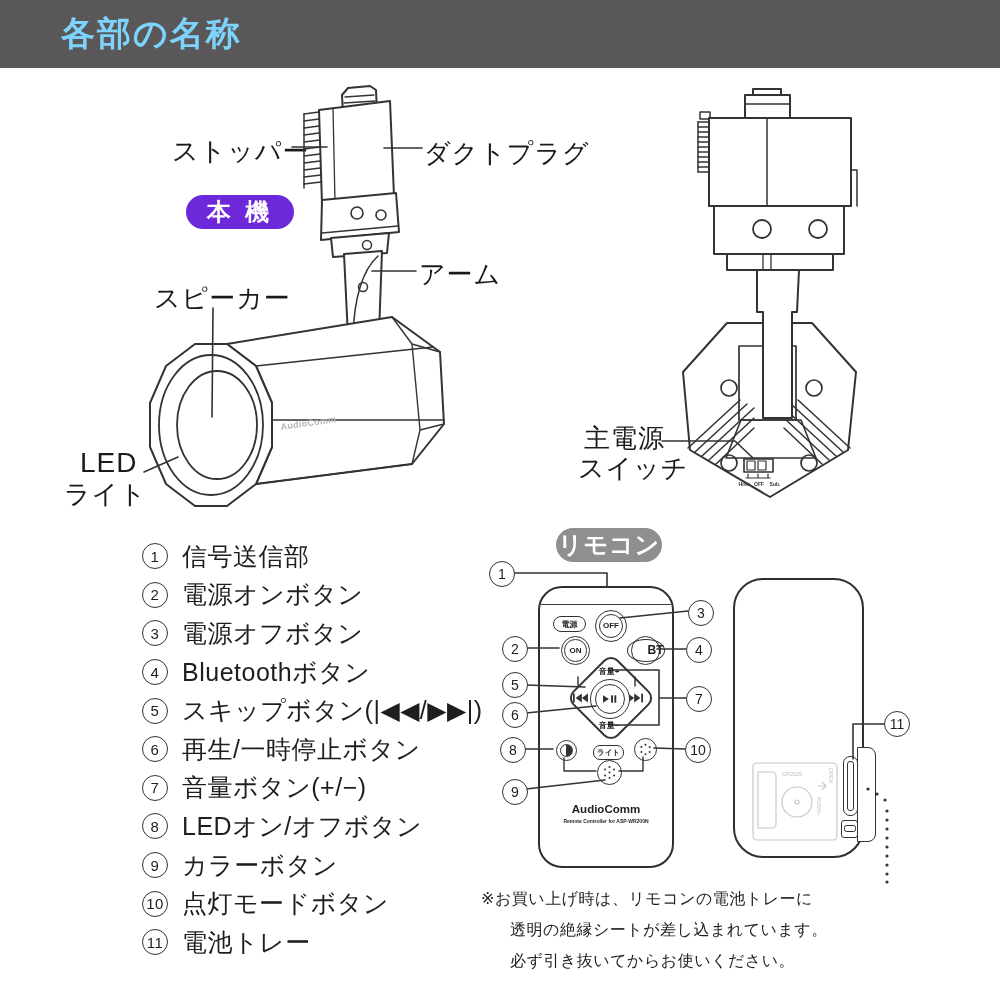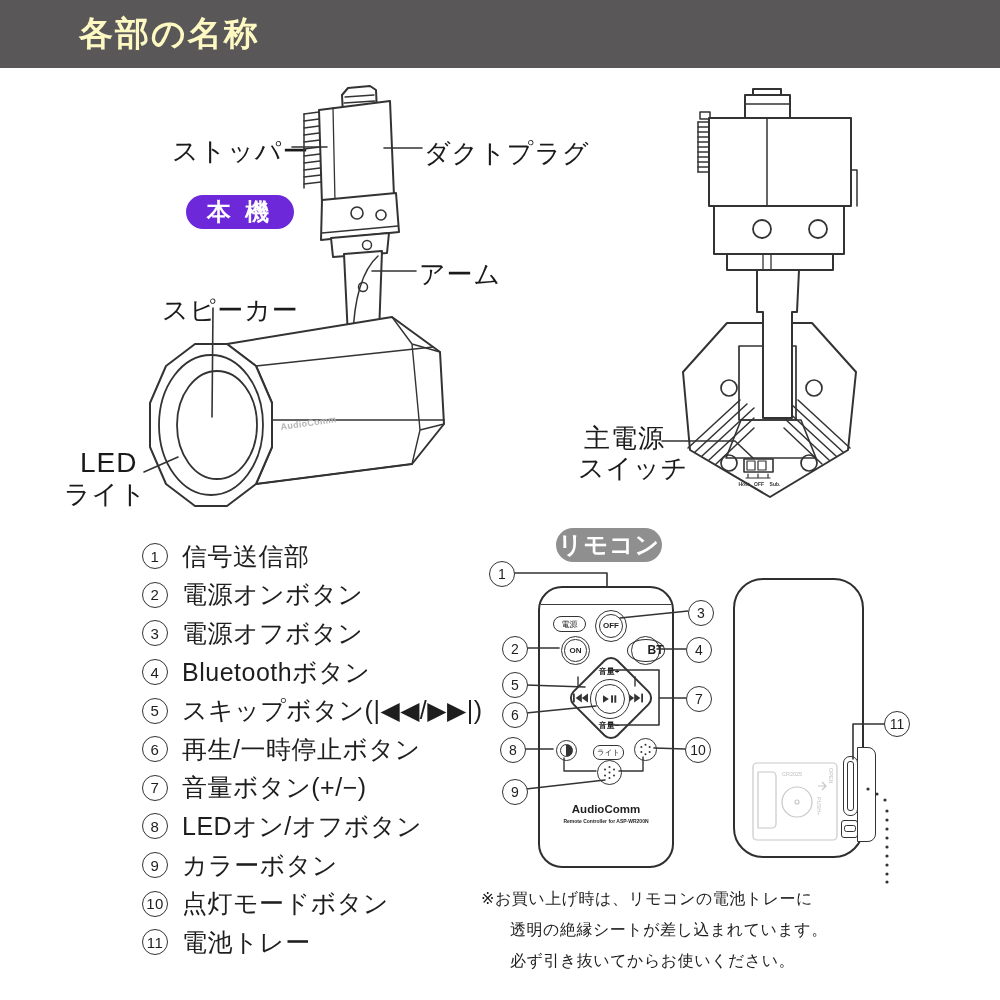--- a/index.html
+++ b/index.html
@@ -8,7 +8,7 @@
   .abs{position:absolute;}
   
   .hdr{position:absolute;left:0;top:0;width:1000px;height:68px;display:flex;align-items:center;}
-  .hdr h1{margin:0;padding-left:79px;font-size:34px;font-weight:bold;color:#fef9c3;letter-spacing:2px;}
+  .hdr h1{margin:0;padding-left:61px;font-size:34px;font-weight:bold;color:#7dd3fc;letter-spacing:2px;}
   
   .lbl{position:absolute;font-size:26px;white-space:nowrap;letter-spacing:1px;color:#1a1a1a;}
   .badge{position:absolute;color:#fff;border-radius:17px;display:flex;align-items:center;

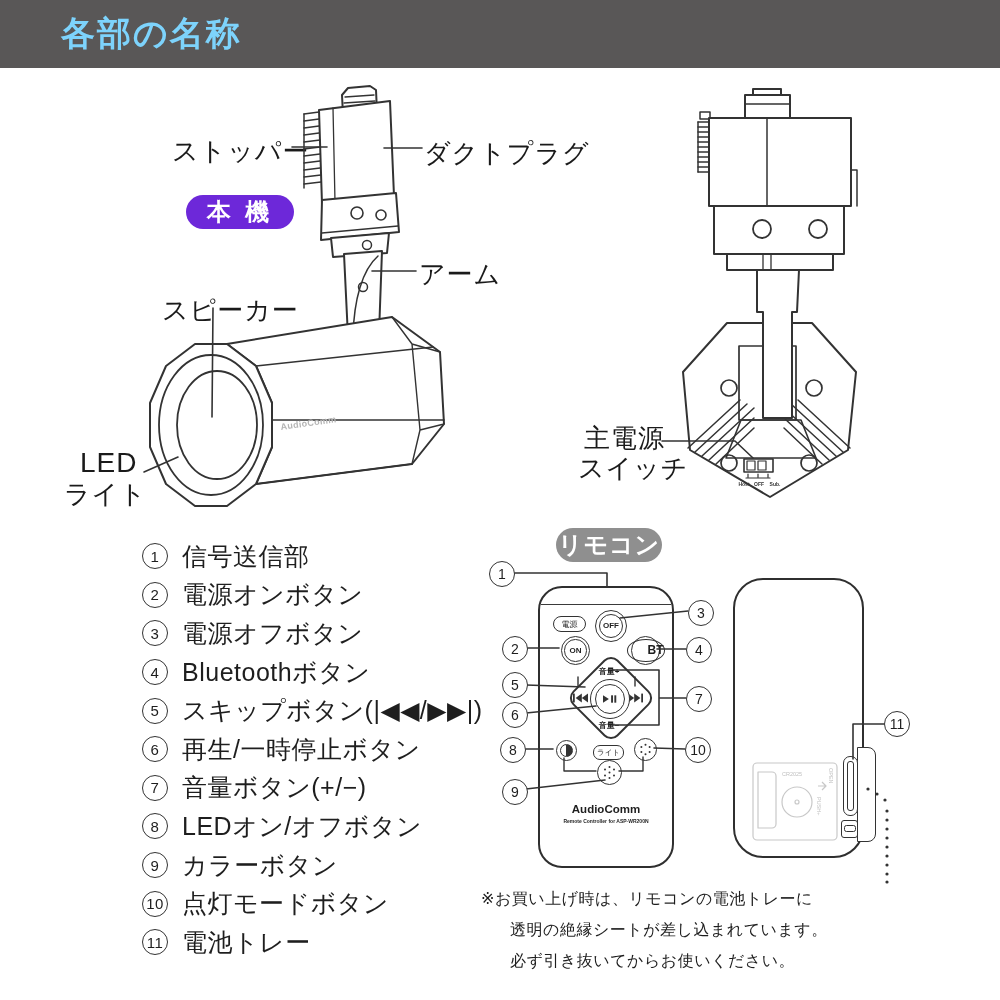--- a/index.html
+++ b/index.html
@@ -67,7 +67,7 @@
   <div class="lbl" style="left:172px;top:134px;">ストッパー</div>
   <div class="lbl" style="left:424px;top:136px;">ダクトプラグ</div>
   <div class="lbl" style="left:419px;top:257px;">アーム</div>
-  <div class="lbl" style="left:162px;top:281px;margin-top:12px;">スピーカー</div>
+  <div class="lbl" style="left:154px;top:281px;">スピーカー</div>
   <div class="lbl" style="left:80px;top:447px;font-size:28px;">LED</div>
   <div class="lbl" style="left:64px;top:477px;">ライト</div>
 

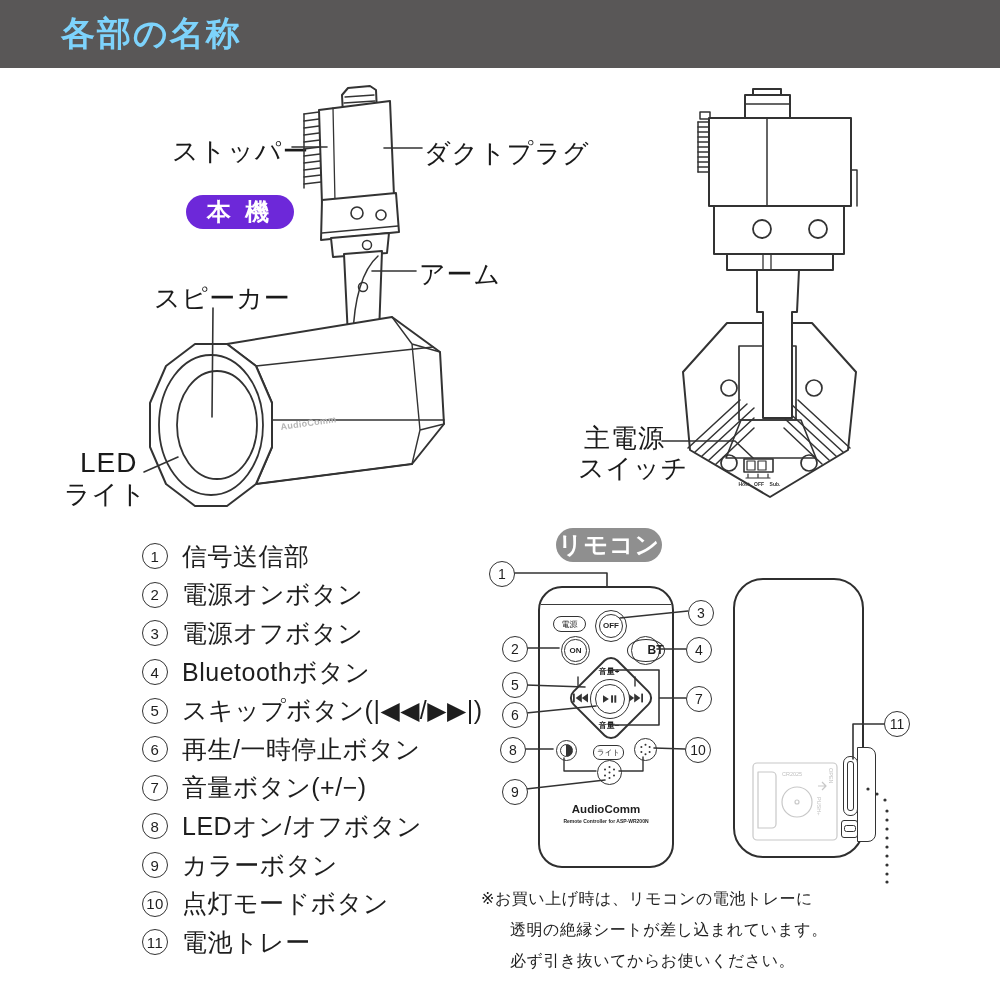--- a/index.html
+++ b/index.html
@@ -30,7 +30,7 @@
   .rc-back{left:733px;top:578px;width:127px;height:276px;border-radius:30px;}
   .rc-topline{position:absolute;left:1px;right:1px;top:16px;border-top:1.5px solid #3a3a3a;}
   .oval{position:absolute;border:1.6px solid #333;background:#fff;display:flex;align-items:center;
-        justify-content:center;font-weight:normal;}
+        justify-content:center;font-weight:bold;}
   .ring{position:absolute;border:1.6px solid #333;border-radius:50%;background:#fff;
         display:flex;align-items:center;justify-content:center;}
   .face{border:1.2px solid #333;border-radius:50%;width:76%;height:76%;display:flex;

